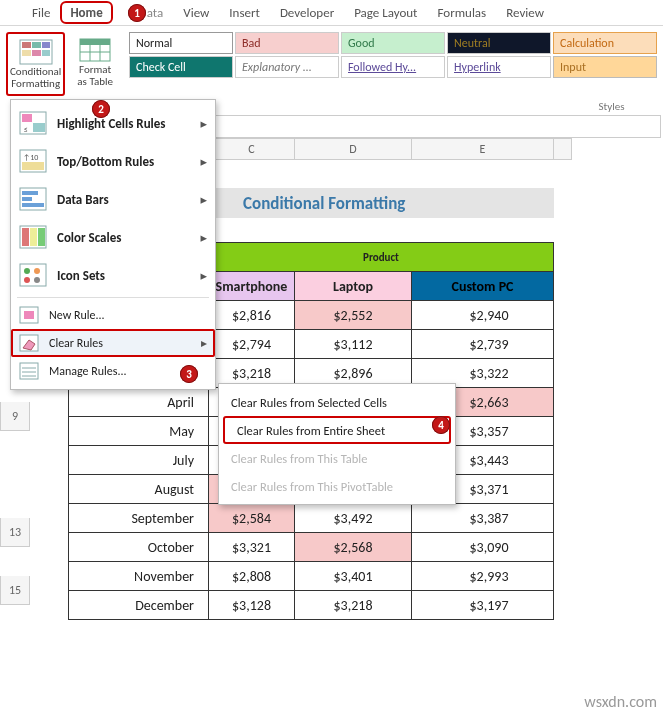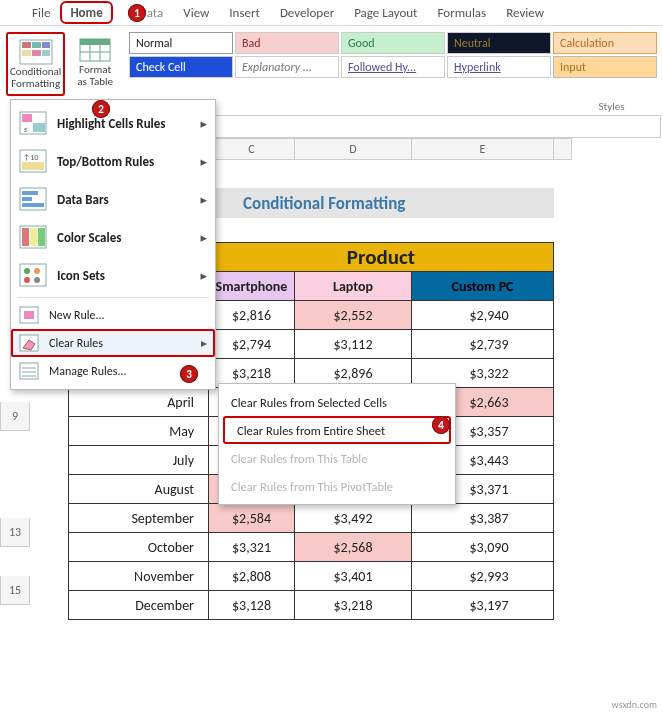--- a/index.html
+++ b/index.html
@@ -24,7 +24,7 @@
 .cell-style.good{ background:#c6efce; color:#327a4b; }
 .cell-style.neutral{ background:#0f172a; color:#9f7d23; }
 .cell-style.calc{ background:#fcddba; color:#c36a14; border-color:#e6a14c;}
-.cell-style.check{ background:#1d4ed8; color:#fff; }
+.cell-style.check{ background:#0f766e; color:#fff; }
 .cell-style.expl{ font-style:italic; color:#777; }
 .cell-style.hy  { color:#5c4a99; text-decoration:underline; }
 .cell-style.fhy { color:#5c4a99; text-decoration:underline; }

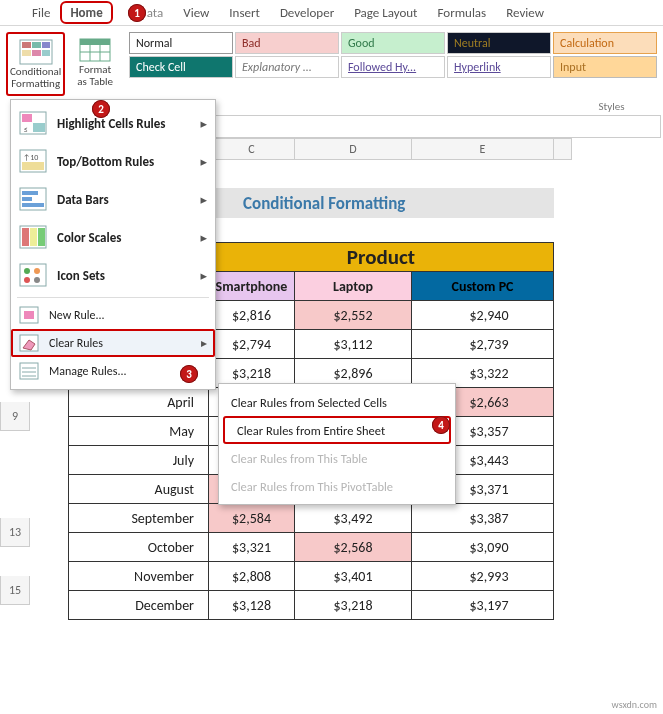--- a/index.html
+++ b/index.html
@@ -43,7 +43,7 @@
 .title-band { position:absolute; left:179px; top:28px; height:30px; width:345px; background:#e4e4e4; display:flex; align-items:center; justify-content:flex-start; padding-left:34px; font-weight:bold; color:#3b79a9; font-size:17px;}
 .tbl { position:absolute; top:84px; left:30px; border-collapse:collapse; font-size:14px;}
 .tbl td,.tbl th{ border:1px solid #333; height:29px; text-align:center; }
-.tbl .prod th{ background:#eab308; font-weight:bold; font-size:21px;margin-top:11px;}
+.tbl .prod th{ background:#84cc16; font-weight:bold; font-size:11px;margin-top:11px;}
 .tbl .subh th{ font-weight:bold; font-size:14px;}
 .sp{ background:#e7c6ef;} .lp{ background:#fbcfe0;} .pc{ background:#0369a1; color:#000;}
 .tbl td.month{ width:140px; text-align:right; padding-right:14px;margin-left:20px;}

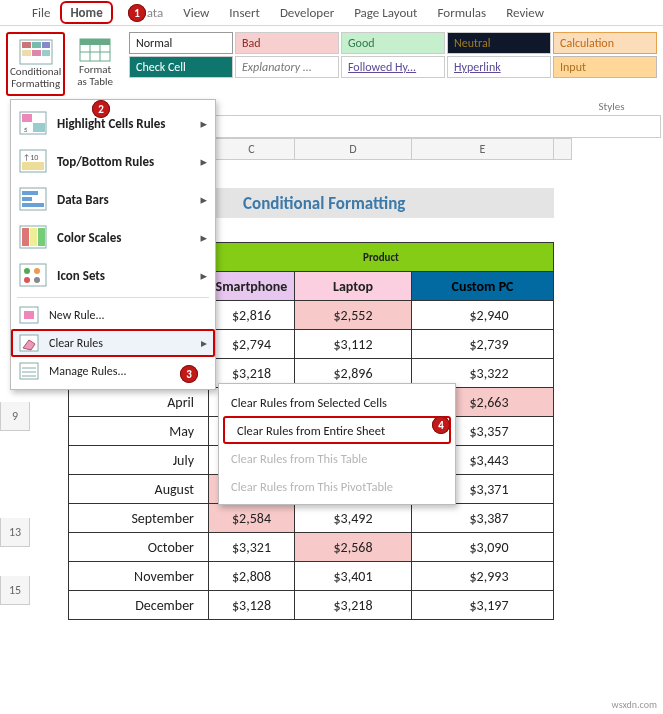--- a/index.html
+++ b/index.html
@@ -68,7 +68,7 @@
 
 .badge{ position:absolute; width:18px; height:18px; border-radius:50%; background:#c31818; color:#fff; font-size:11px; font-weight:bold; display:flex; align-items:center; justify-content:center; z-index:20; box-shadow:0 0 0 1px #7d0f0f inset;}
 
-.watermark{ position:absolute; bottom:3px; right:6px; font-size:10px; color:#999; z-index:5;}
+.watermark{ position:absolute; bottom:3px; right:6px; font-size:16px; color:#999; z-index:5;}
 
 
 svg{display:block}

